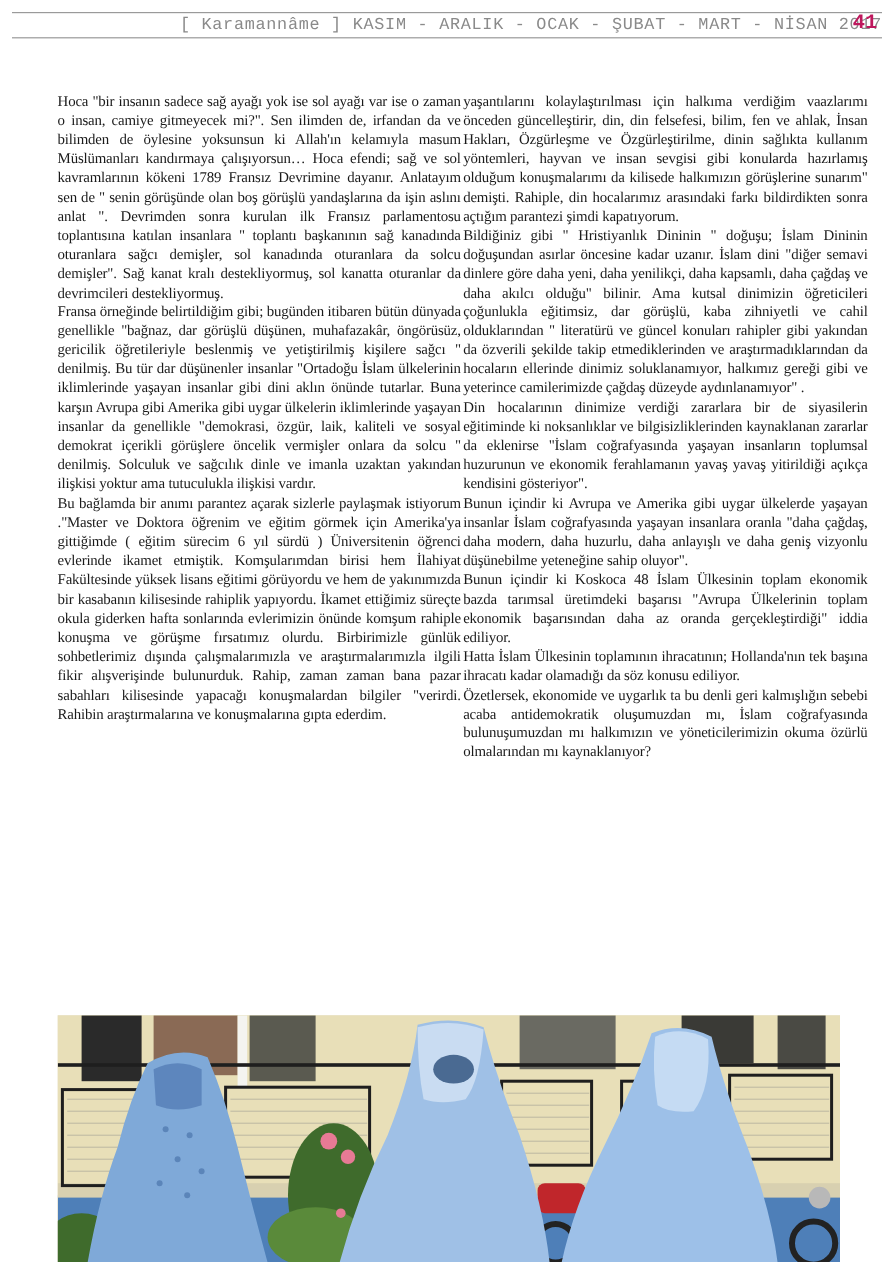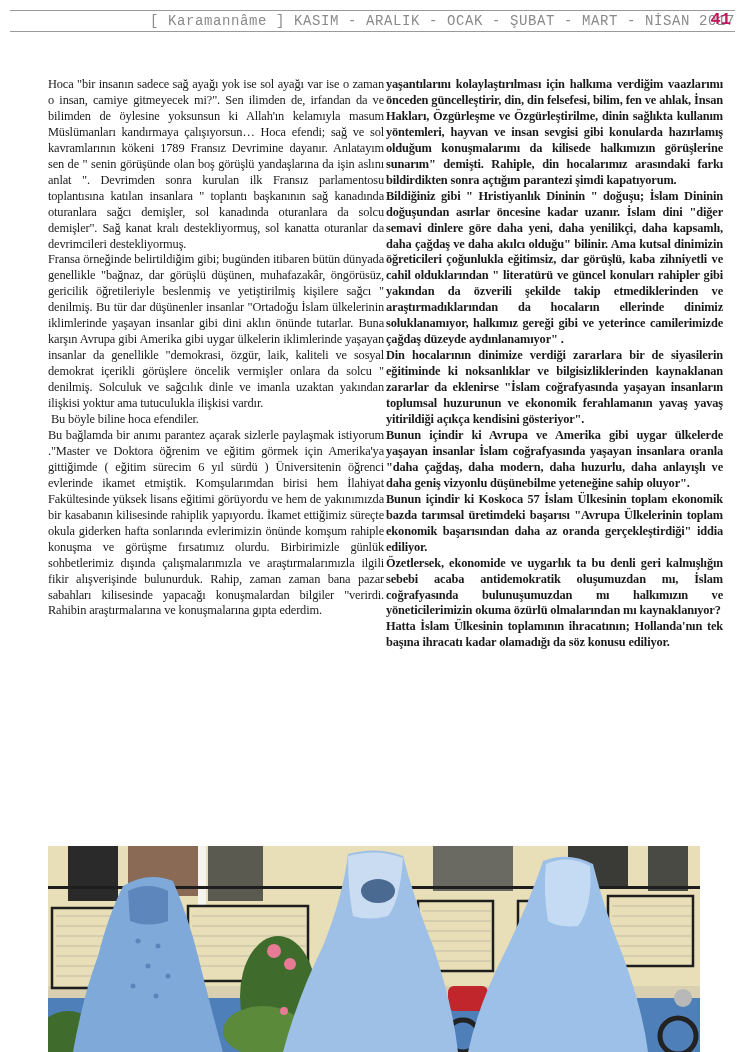--- a/index.html
+++ b/index.html
@@ -19,7 +19,7 @@
   .col { position: absolute; top: 77px; width: 336px; font-size: 12.4px; line-height: 15.95px;
     text-align: justify; letter-spacing: -0.15px; }
   .col-left { left: 48px; }
-  .col-right { left: 386px; width: 337px; font-weight: bold; }
+  .col-right { left: 386px; width: 337px; }
   .col p { margin: 0; }
   .col p.indent { padding-left: 3px; }
   .photo { position: absolute; left: 48px; top: 846px; width: 652px; height: 206px; overflow: hidden;

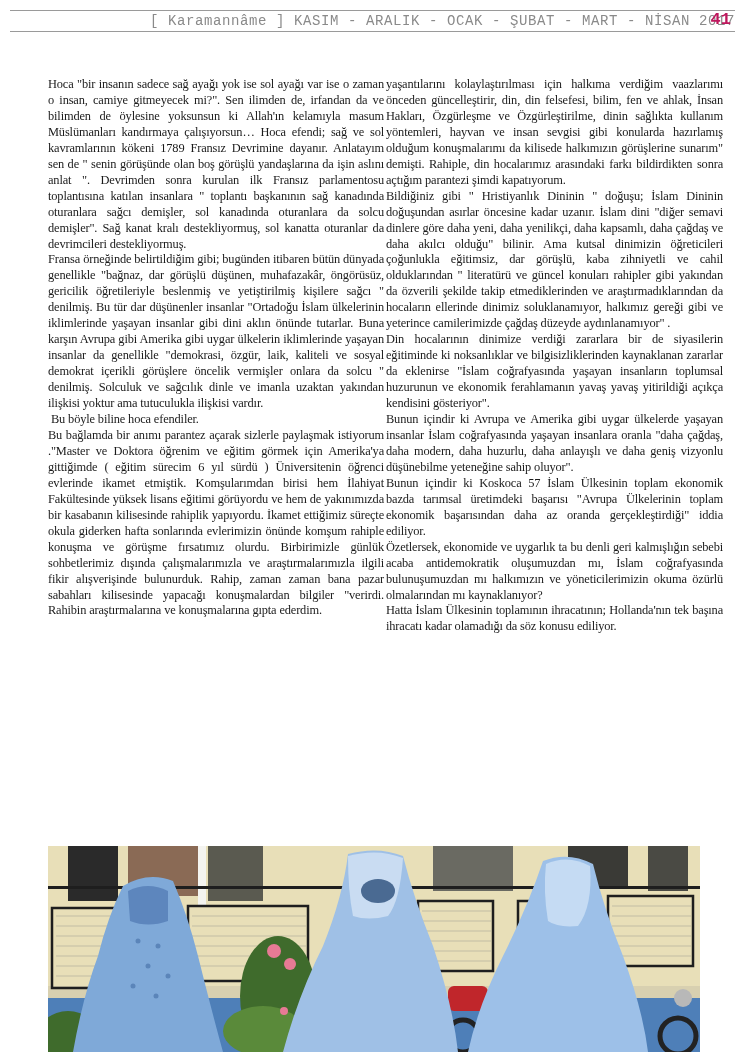--- a/index.html
+++ b/index.html
@@ -37,7 +37,6 @@
 <div class="col col-left">
   <p>Hoca "bir insanın sadece sağ ayağı yok ise sol ayağı var ise o zaman o insan, camiye gitmeyecek mi?". Sen ilimden de, irfandan da ve bilimden de öylesine yoksunsun ki Allah'ın kelamıyla masum Müslümanları kandırmaya çalışıyorsun… Hoca efendi; sağ ve sol kavramlarının kökeni 1789 Fransız Devrimine dayanır. Anlatayım sen de " senin görüşünde olan boş görüşlü yandaşlarına da işin aslını anlat ". Devrimden sonra kurulan ilk Fransız parlamentosu toplantısına katılan insanlara " toplantı başkanının sağ kanadında oturanlara sağcı demişler, sol kanadında oturanlara da solcu demişler". Sağ kanat kralı destekliyormuş, sol kanatta oturanlar da devrimcileri destekliyormuş.</p>
   <p>Fransa örneğinde belirtildiğim gibi; bugünden itibaren bütün dünyada genellikle "bağnaz, dar görüşlü düşünen, muhafazakâr, öngörüsüz, gericilik öğretileriyle beslenmiş ve yetiştirilmiş kişilere sağcı " denilmiş. Bu tür dar düşünenler insanlar "Ortadoğu İslam ülkelerinin iklimlerinde yaşayan insanlar gibi dini aklın önünde tutarlar. Buna karşın Avrupa gibi Amerika gibi uygar ülkelerin iklimlerinde yaşayan insanlar da genellikle "demokrasi, özgür, laik, kaliteli ve sosyal demokrat içerikli görüşlere öncelik vermişler onlara da solcu " denilmiş. Solculuk ve sağcılık dinle ve imanla uzaktan yakından ilişkisi yoktur ama tutuculukla ilişkisi vardır.</p>
-  <p class="indent">Bu böyle biline hoca efendiler.</p>
   <p>Bu bağlamda bir anımı parantez açarak sizlerle paylaşmak istiyorum ."Master ve Doktora öğrenim ve eğitim görmek için Amerika'ya gittiğimde ( eğitim sürecim 6 yıl sürdü ) Üniversitenin öğrenci evlerinde ikamet etmiştik. Komşularımdan birisi hem İlahiyat Fakültesinde yüksek lisans eğitimi görüyordu ve hem de yakınımızda bir kasabanın kilisesinde rahiplik yapıyordu. İkamet ettiğimiz süreçte okula giderken hafta sonlarında evlerimizin önünde komşum rahiple konuşma ve görüşme fırsatımız olurdu. Birbirimizle günlük sohbetlerimiz dışında çalışmalarımızla ve araştırmalarımızla ilgili fikir alışverişinde bulunurduk. Rahip, zaman zaman bana pazar sabahları kilisesinde yapacağı konuşmalardan bilgiler "verirdi. Rahibin araştırmalarına ve konuşmalarına gıpta ederdim.</p>
 </div>
 

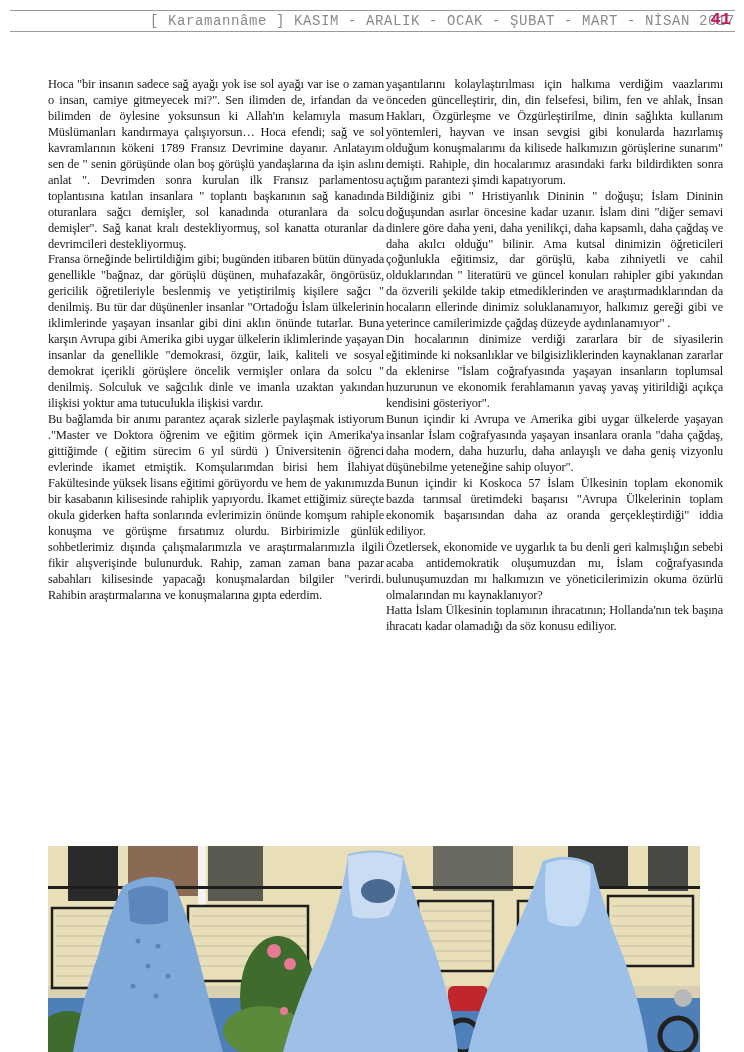--- a/index.html
+++ b/index.html
@@ -45,7 +45,7 @@
   <p>Bildiğiniz gibi " Hristiyanlık Dininin " doğuşu; İslam Dininin doğuşundan asırlar öncesine kadar uzanır. İslam dini "diğer semavi dinlere göre daha yeni, daha yenilikçi, daha kapsamlı, daha çağdaş ve daha akılcı olduğu" bilinir. Ama kutsal dinimizin öğreticileri çoğunlukla eğitimsiz, dar görüşlü, kaba zihniyetli ve cahil olduklarından " literatürü ve güncel konuları rahipler gibi yakından da özverili şekilde takip etmediklerinden ve araştırmadıklarından da hocaların ellerinde dinimiz soluklanamıyor, halkımız gereği gibi ve yeterince camilerimizde çağdaş düzeyde aydınlanamıyor" .</p>
   <p>Din hocalarının dinimize verdiği zararlara bir de siyasilerin eğitiminde ki noksanlıklar ve bilgisizliklerinden kaynaklanan zararlar da eklenirse "İslam coğrafyasında yaşayan insanların toplumsal huzurunun ve ekonomik ferahlamanın yavaş yavaş yitirildiği açıkça kendisini gösteriyor".</p>
   <p>Bunun içindir ki Avrupa ve Amerika gibi uygar ülkelerde yaşayan insanlar İslam coğrafyasında yaşayan insanlara oranla "daha çağdaş, daha modern, daha huzurlu, daha anlayışlı ve daha geniş vizyonlu düşünebilme yeteneğine sahip oluyor".</p>
-  <p>Bunun içindir ki Koskoca 57 İslam Ülkesinin toplam ekonomik bazda tarımsal üretimdeki başarısı "Avrupa Ülkelerinin toplam ekonomik başarısından daha az oranda gerçekleştirdiği" iddia ediliyor.</p>
+  <p>Bunun içindir ki Koskoca 48 İslam Ülkesinin toplam ekonomik bazda tarımsal üretimdeki başarısı "Avrupa Ülkelerinin toplam ekonomik başarısından daha az oranda gerçekleştirdiği" iddia ediliyor.</p>
   <p>Özetlersek, ekonomide ve uygarlık ta bu denli geri kalmışlığın sebebi acaba antidemokratik oluşumuzdan mı, İslam coğrafyasında bulunuşumuzdan mı halkımızın ve yöneticilerimizin okuma özürlü olmalarından mı kaynaklanıyor?</p>
   <p>Hatta İslam Ülkesinin toplamının ihracatının; Hollanda'nın tek başına ihracatı kadar olamadığı da söz konusu ediliyor.</p>
 </div>

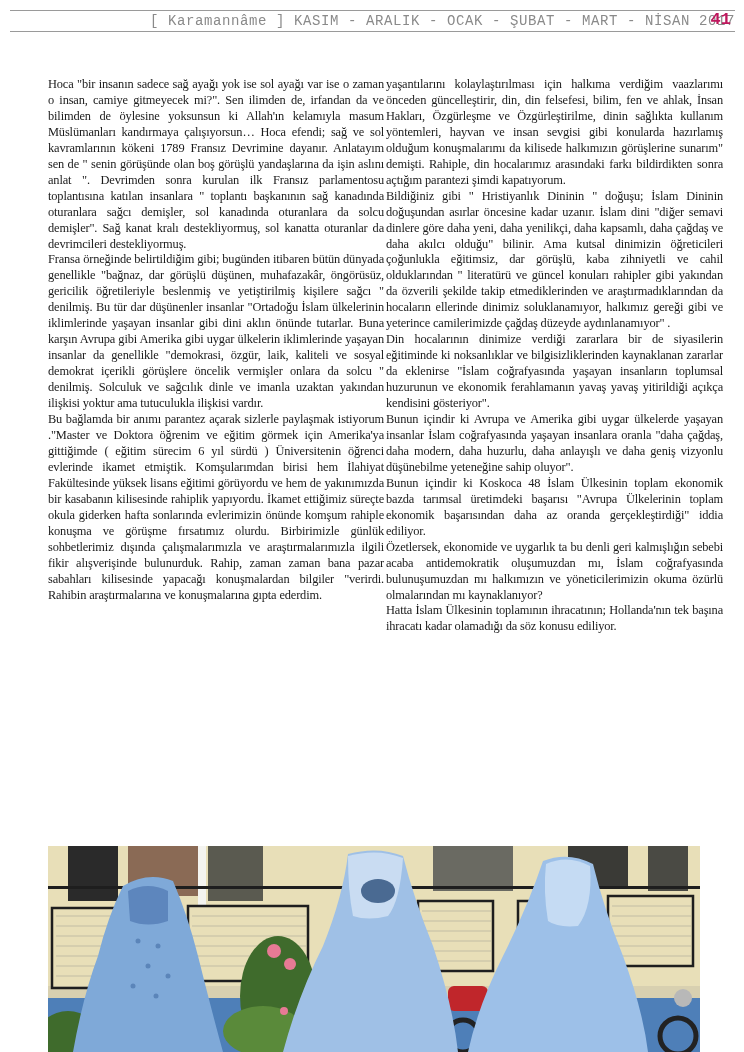--- a/index.html
+++ b/index.html
@@ -46,8 +46,8 @@
   <p>Din hocalarının dinimize verdiği zararlara bir de siyasilerin eğitiminde ki noksanlıklar ve bilgisizliklerinden kaynaklanan zararlar da eklenirse "İslam coğrafyasında yaşayan insanların toplumsal huzurunun ve ekonomik ferahlamanın yavaş yavaş yitirildiği açıkça kendisini gösteriyor".</p>
   <p>Bunun içindir ki Avrupa ve Amerika gibi uygar ülkelerde yaşayan insanlar İslam coğrafyasında yaşayan insanlara oranla "daha çağdaş, daha modern, daha huzurlu, daha anlayışlı ve daha geniş vizyonlu düşünebilme yeteneğine sahip oluyor".</p>
   <p>Bunun içindir ki Koskoca 48 İslam Ülkesinin toplam ekonomik bazda tarımsal üretimdeki başarısı "Avrupa Ülkelerinin toplam ekonomik başarısından daha az oranda gerçekleştirdiği" iddia ediliyor.</p>
+  <p>Hatta İslam Ülkesinin toplamının ihracatının; Hollanda'nın tek başına ihracatı kadar olamadığı da söz konusu ediliyor.</p>
   <p>Özetlersek, ekonomide ve uygarlık ta bu denli geri kalmışlığın sebebi acaba antidemokratik oluşumuzdan mı, İslam coğrafyasında bulunuşumuzdan mı halkımızın ve yöneticilerimizin okuma özürlü olmalarından mı kaynaklanıyor?</p>
-  <p>Hatta İslam Ülkesinin toplamının ihracatının; Hollanda'nın tek başına ihracatı kadar olamadığı da söz konusu ediliyor.</p>
 </div>
 
 <div class="photo">

